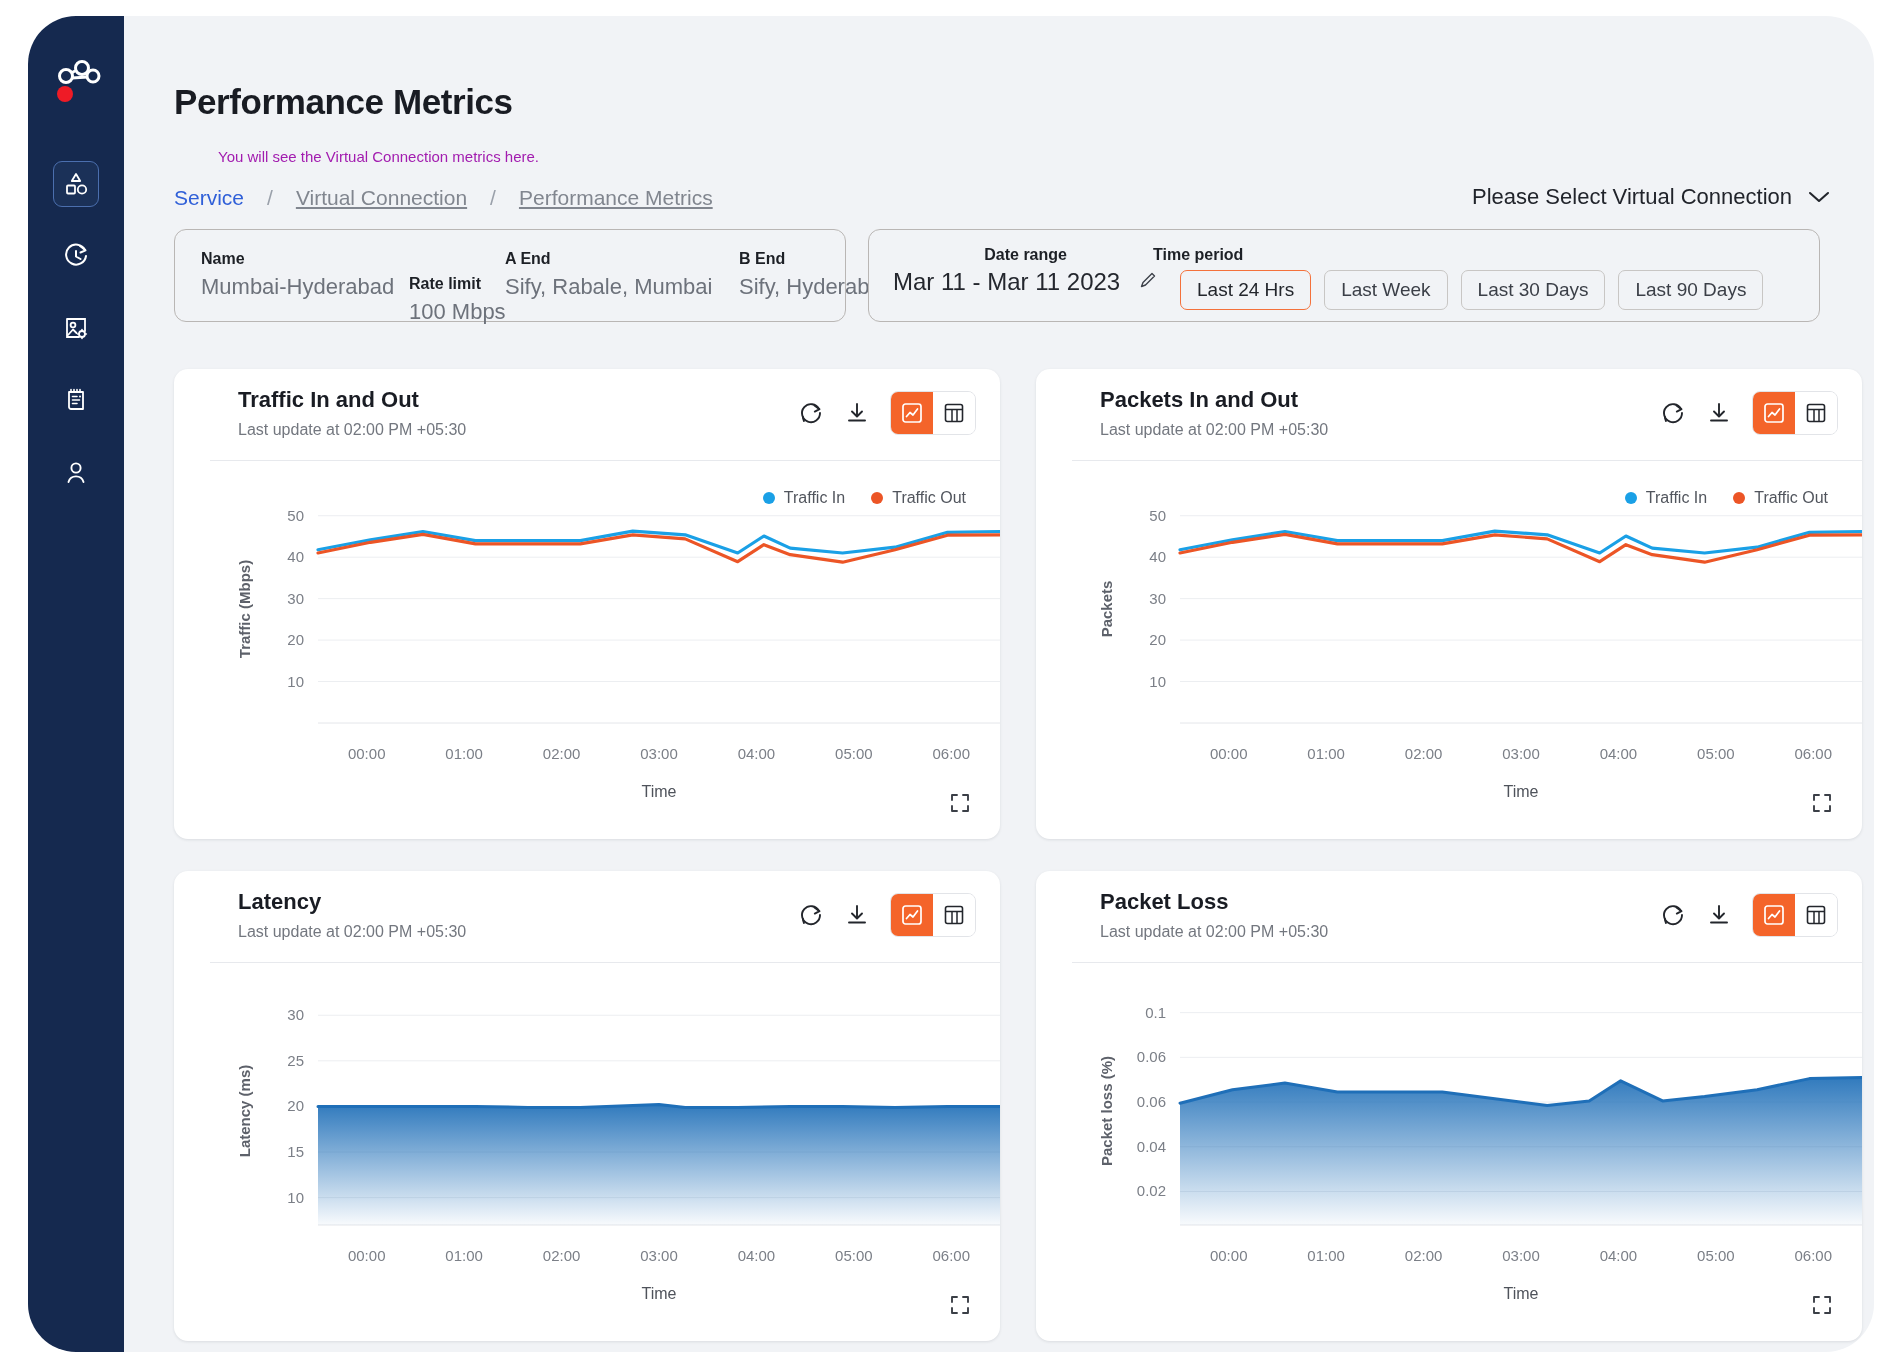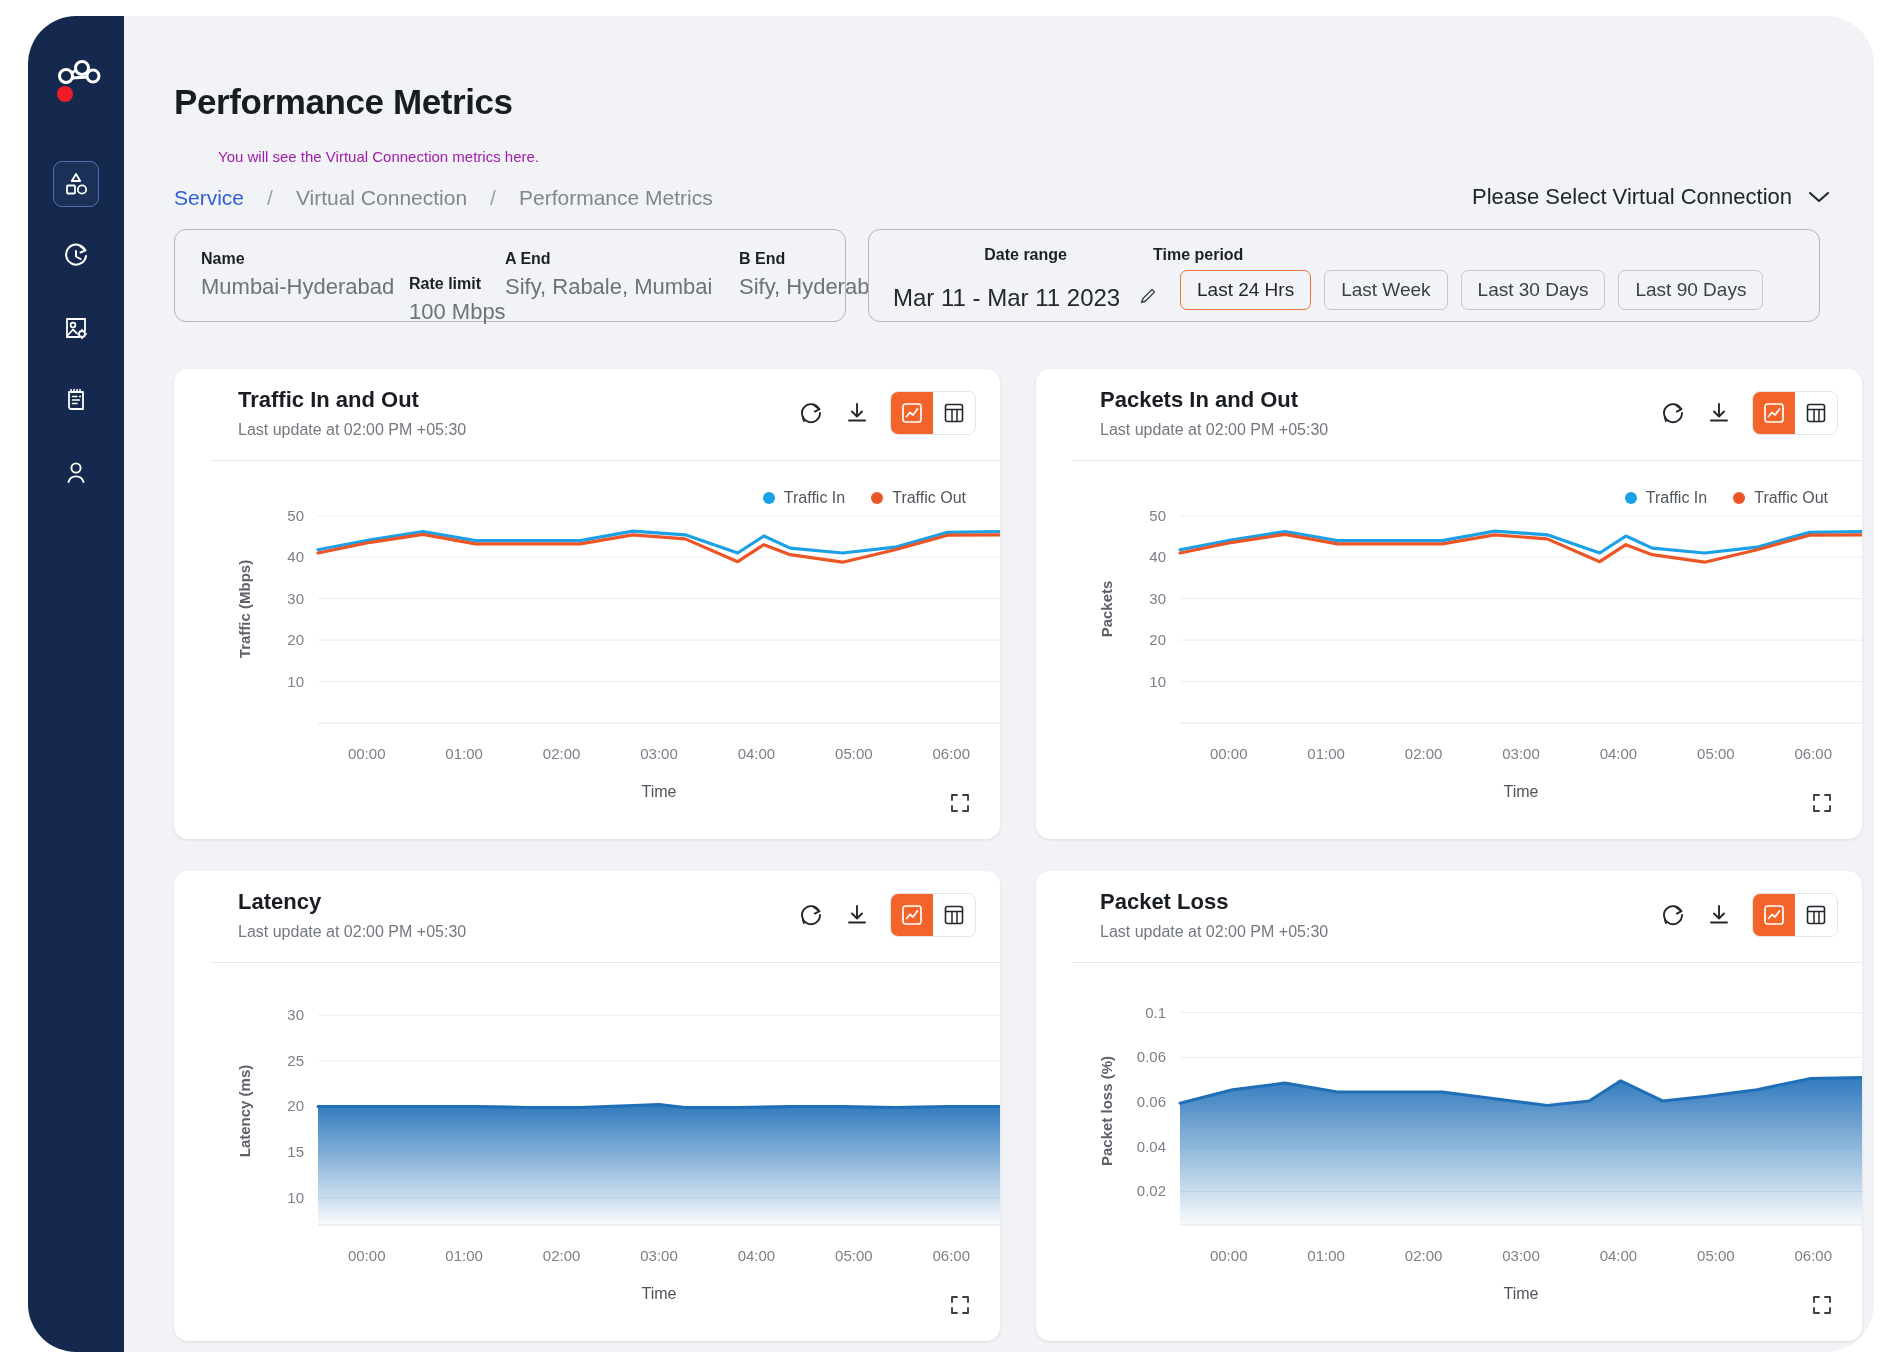--- a/index.html
+++ b/index.html
@@ -85,7 +85,7 @@
   }
   #breadcrumb .crumb-link { color: #2f5fd8; cursor: pointer; }
   #breadcrumb .crumb-sep { color: #9aa0aa; }
-  #breadcrumb .crumb-static { color: #81868f; }
+  #breadcrumb .crumb-static { color: #81868f; text-decoration: underline; }
 
   #vc-selector {
     position: absolute; right: 44px; top: 168px;

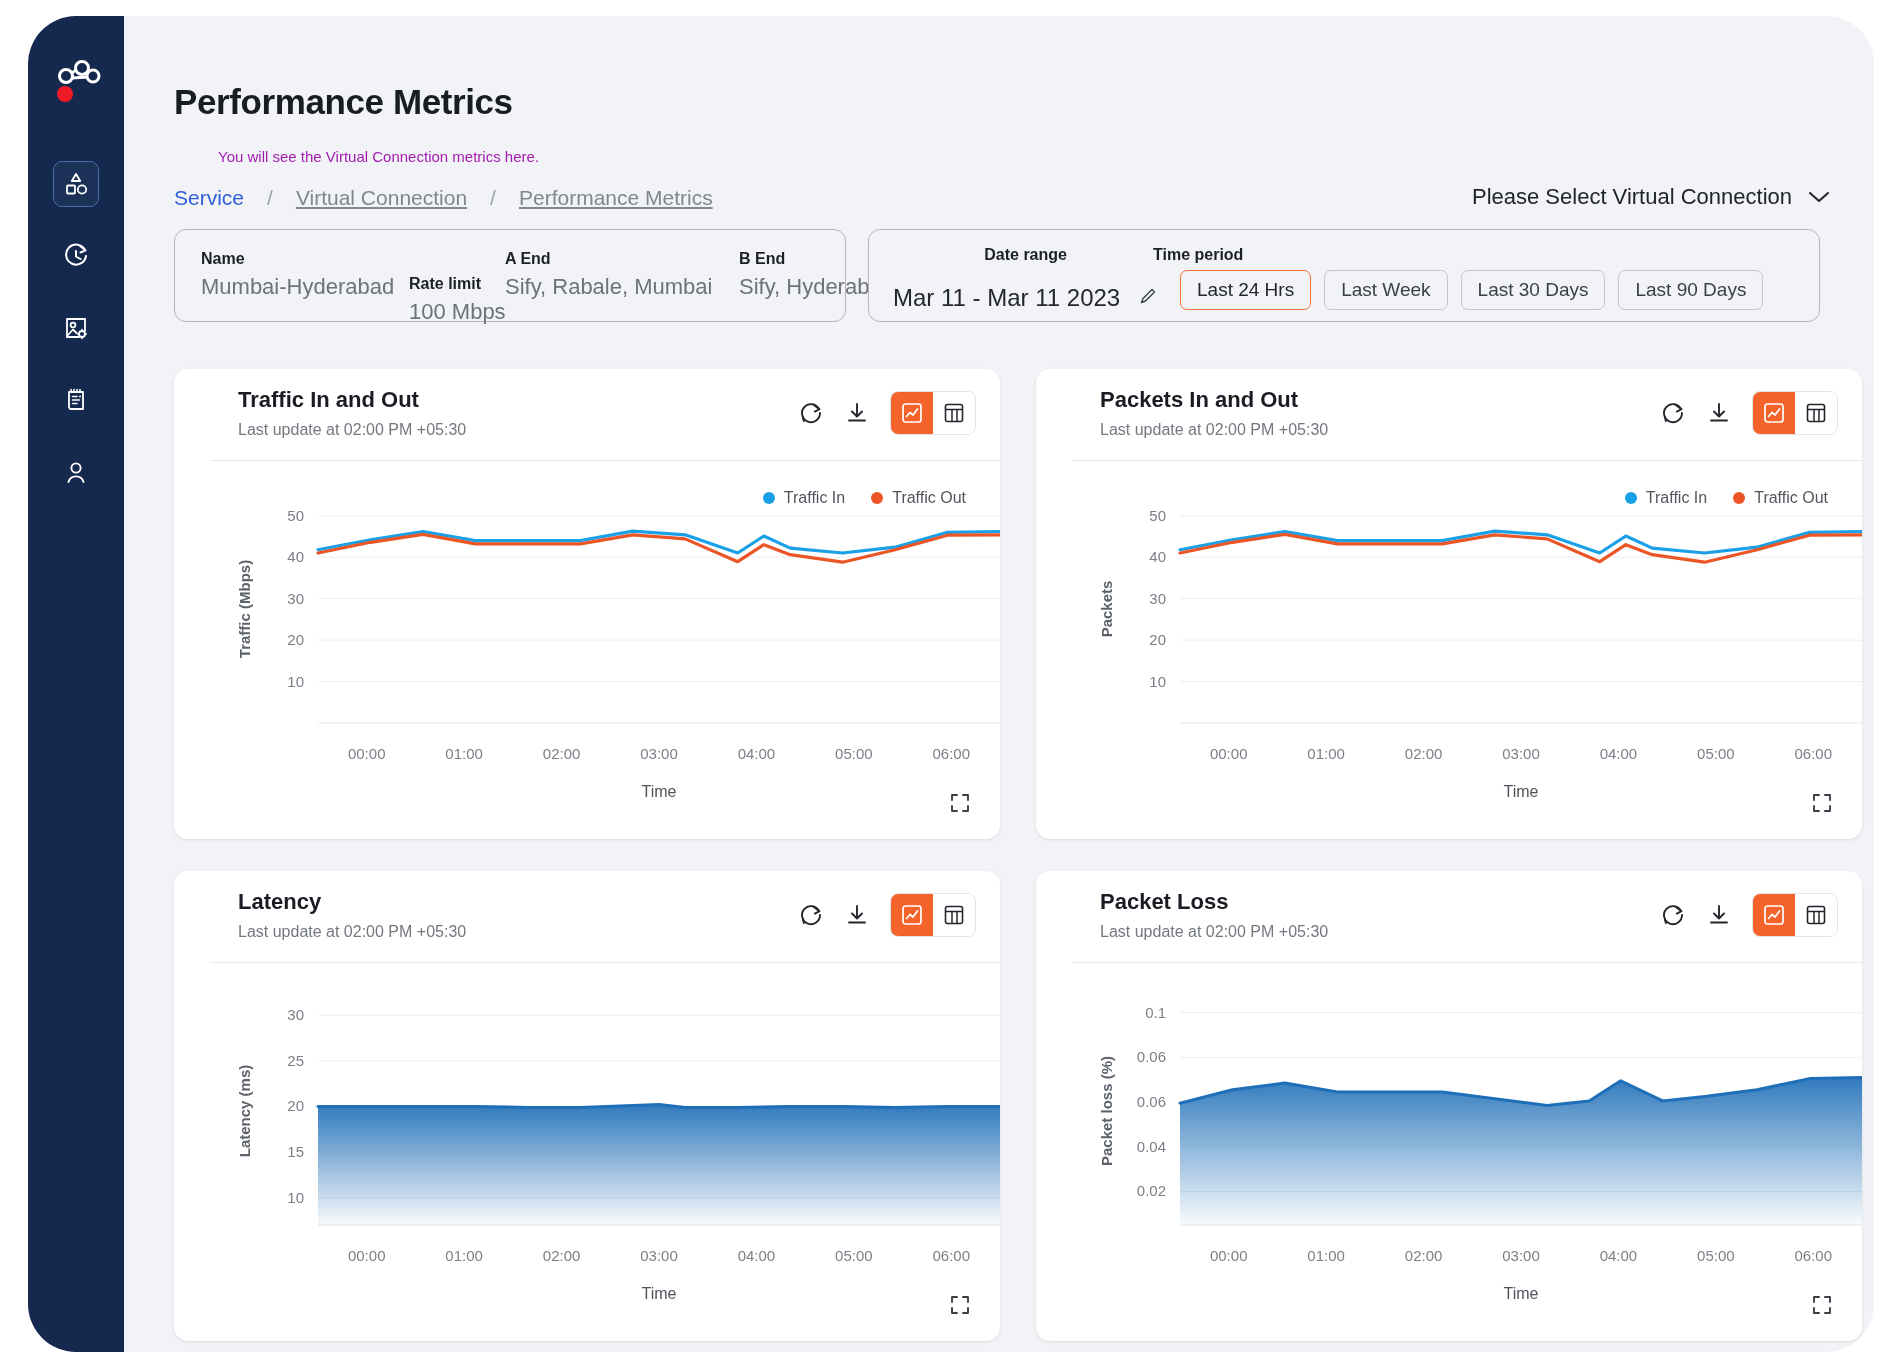--- a/index.html
+++ b/index.html
@@ -117,7 +117,7 @@
   #date-range-value {
     font-size: 24px; color: #24272e;
     display: flex; align-items: center; gap: 18px;
-    margin-top: 20px; white-space: nowrap;
+    margin-top: 4px; white-space: nowrap;
   }
 
   #period-buttons {

